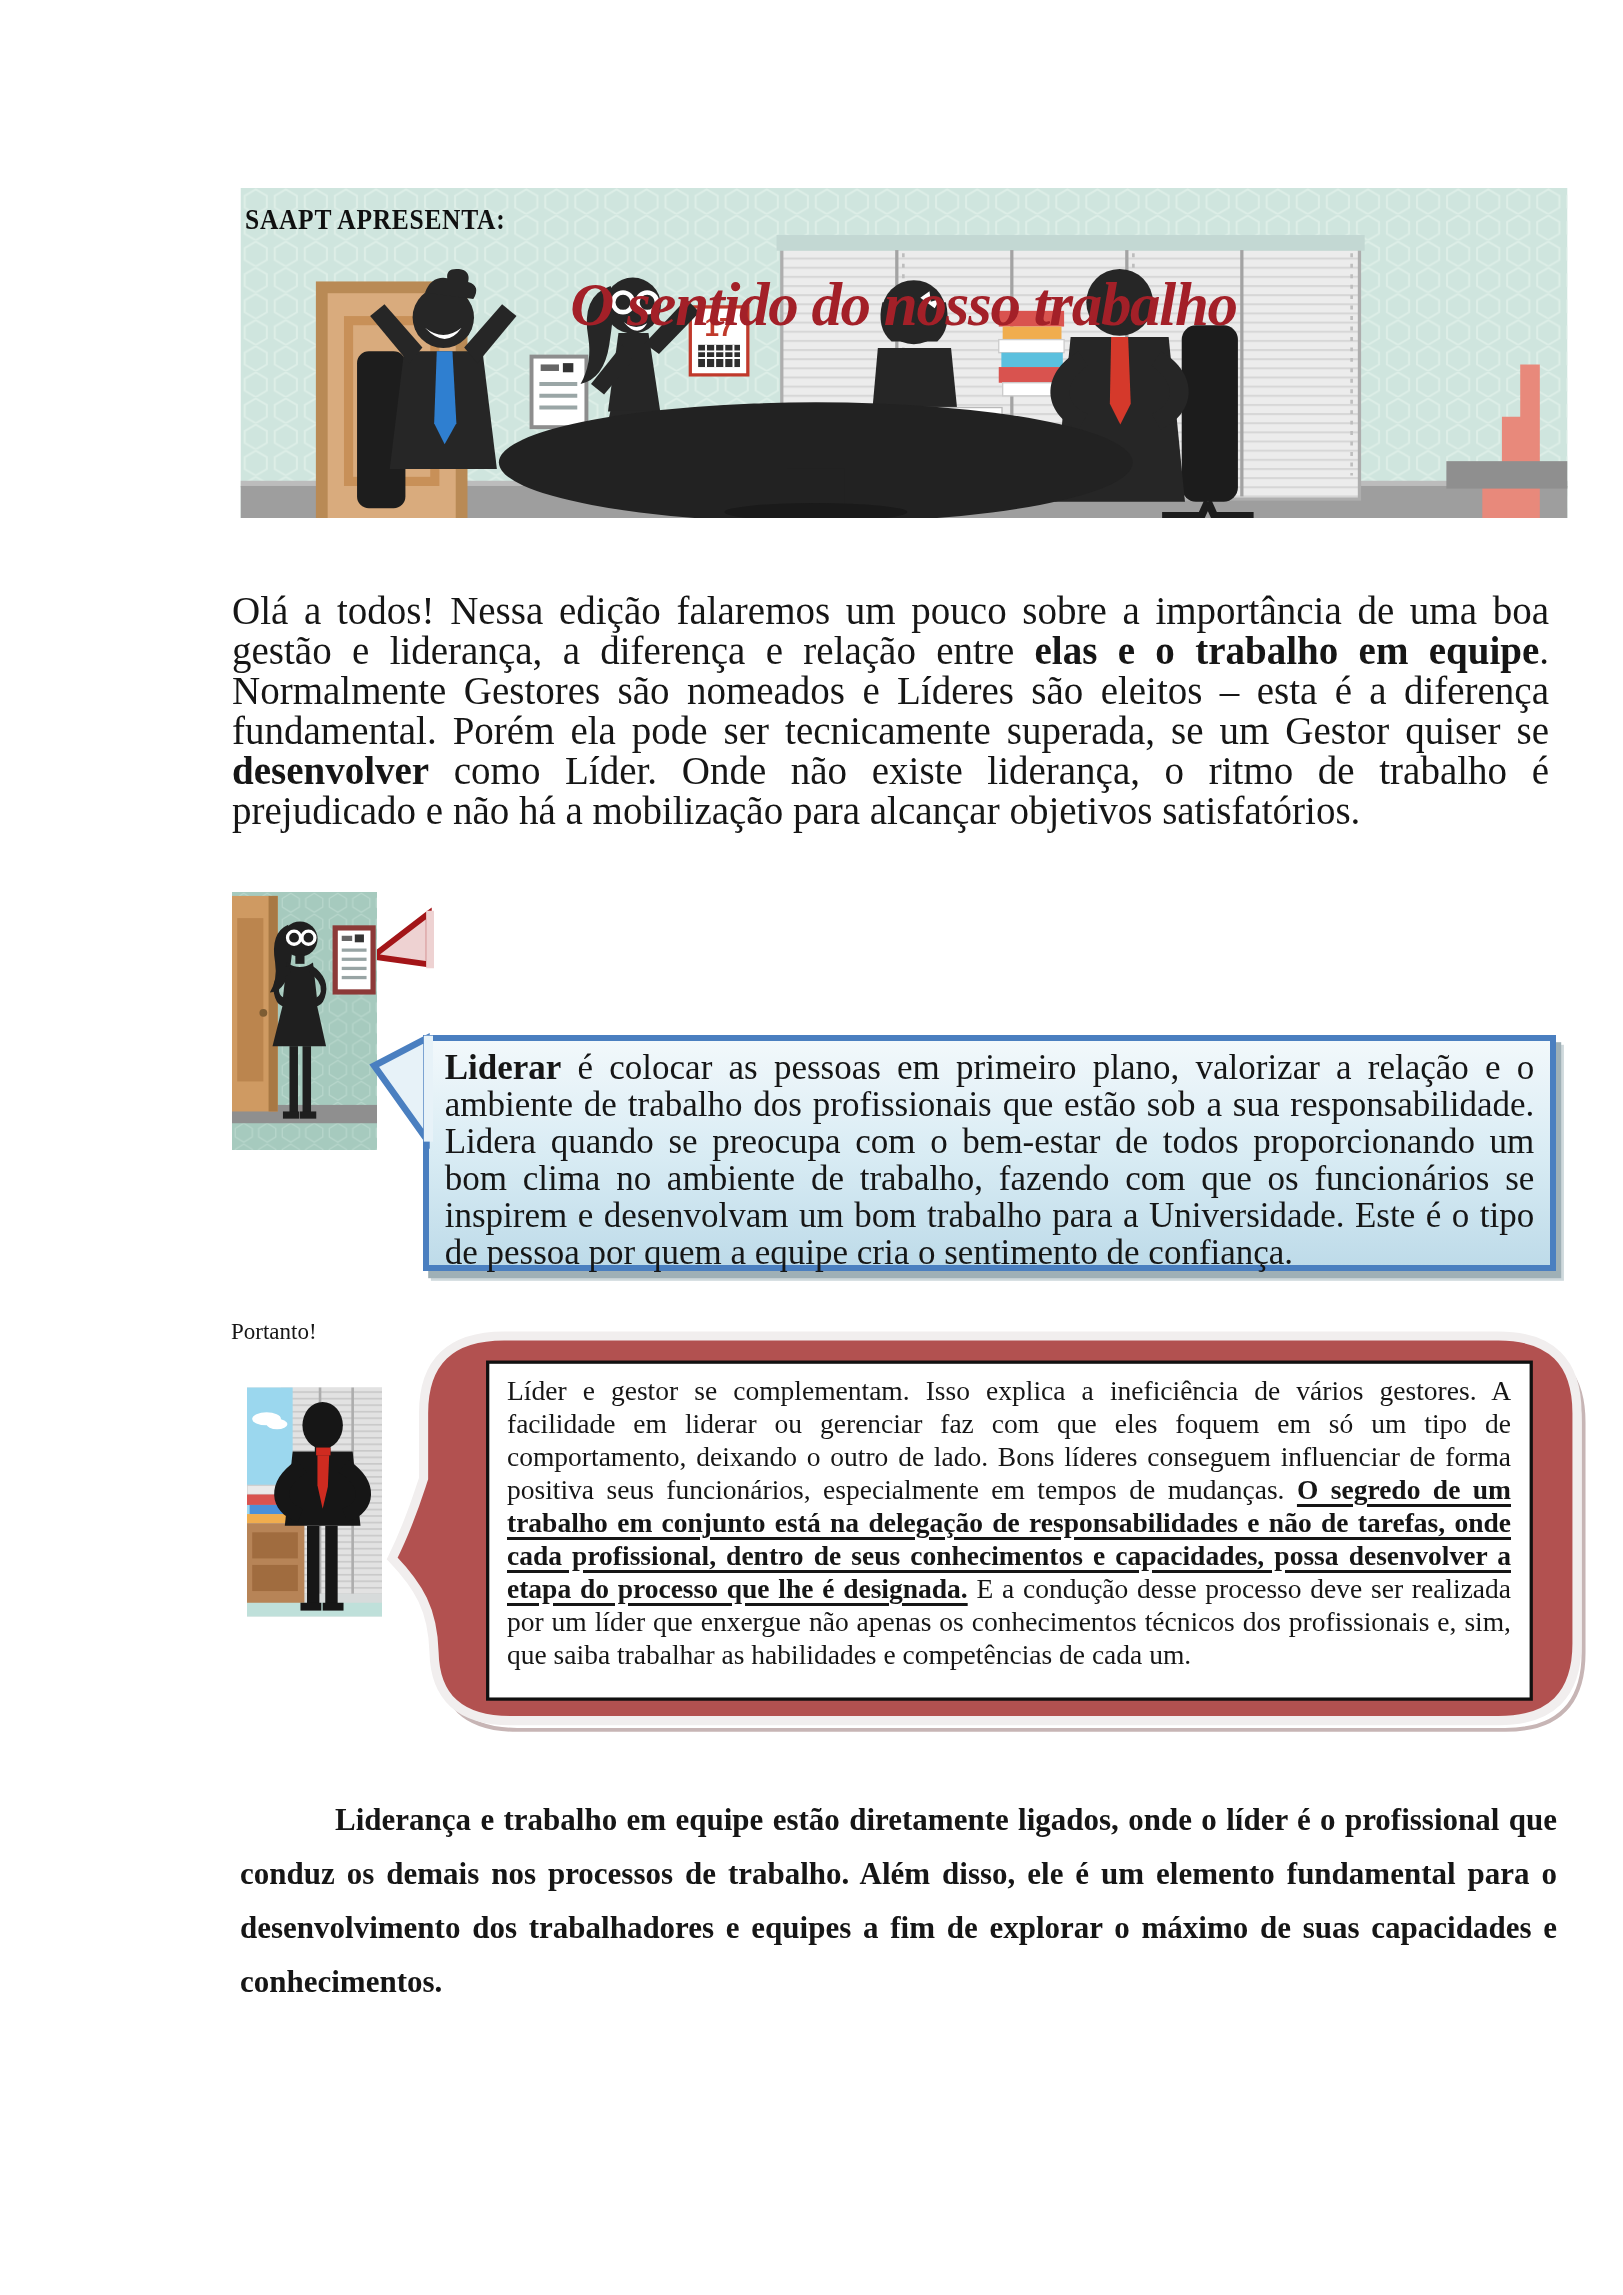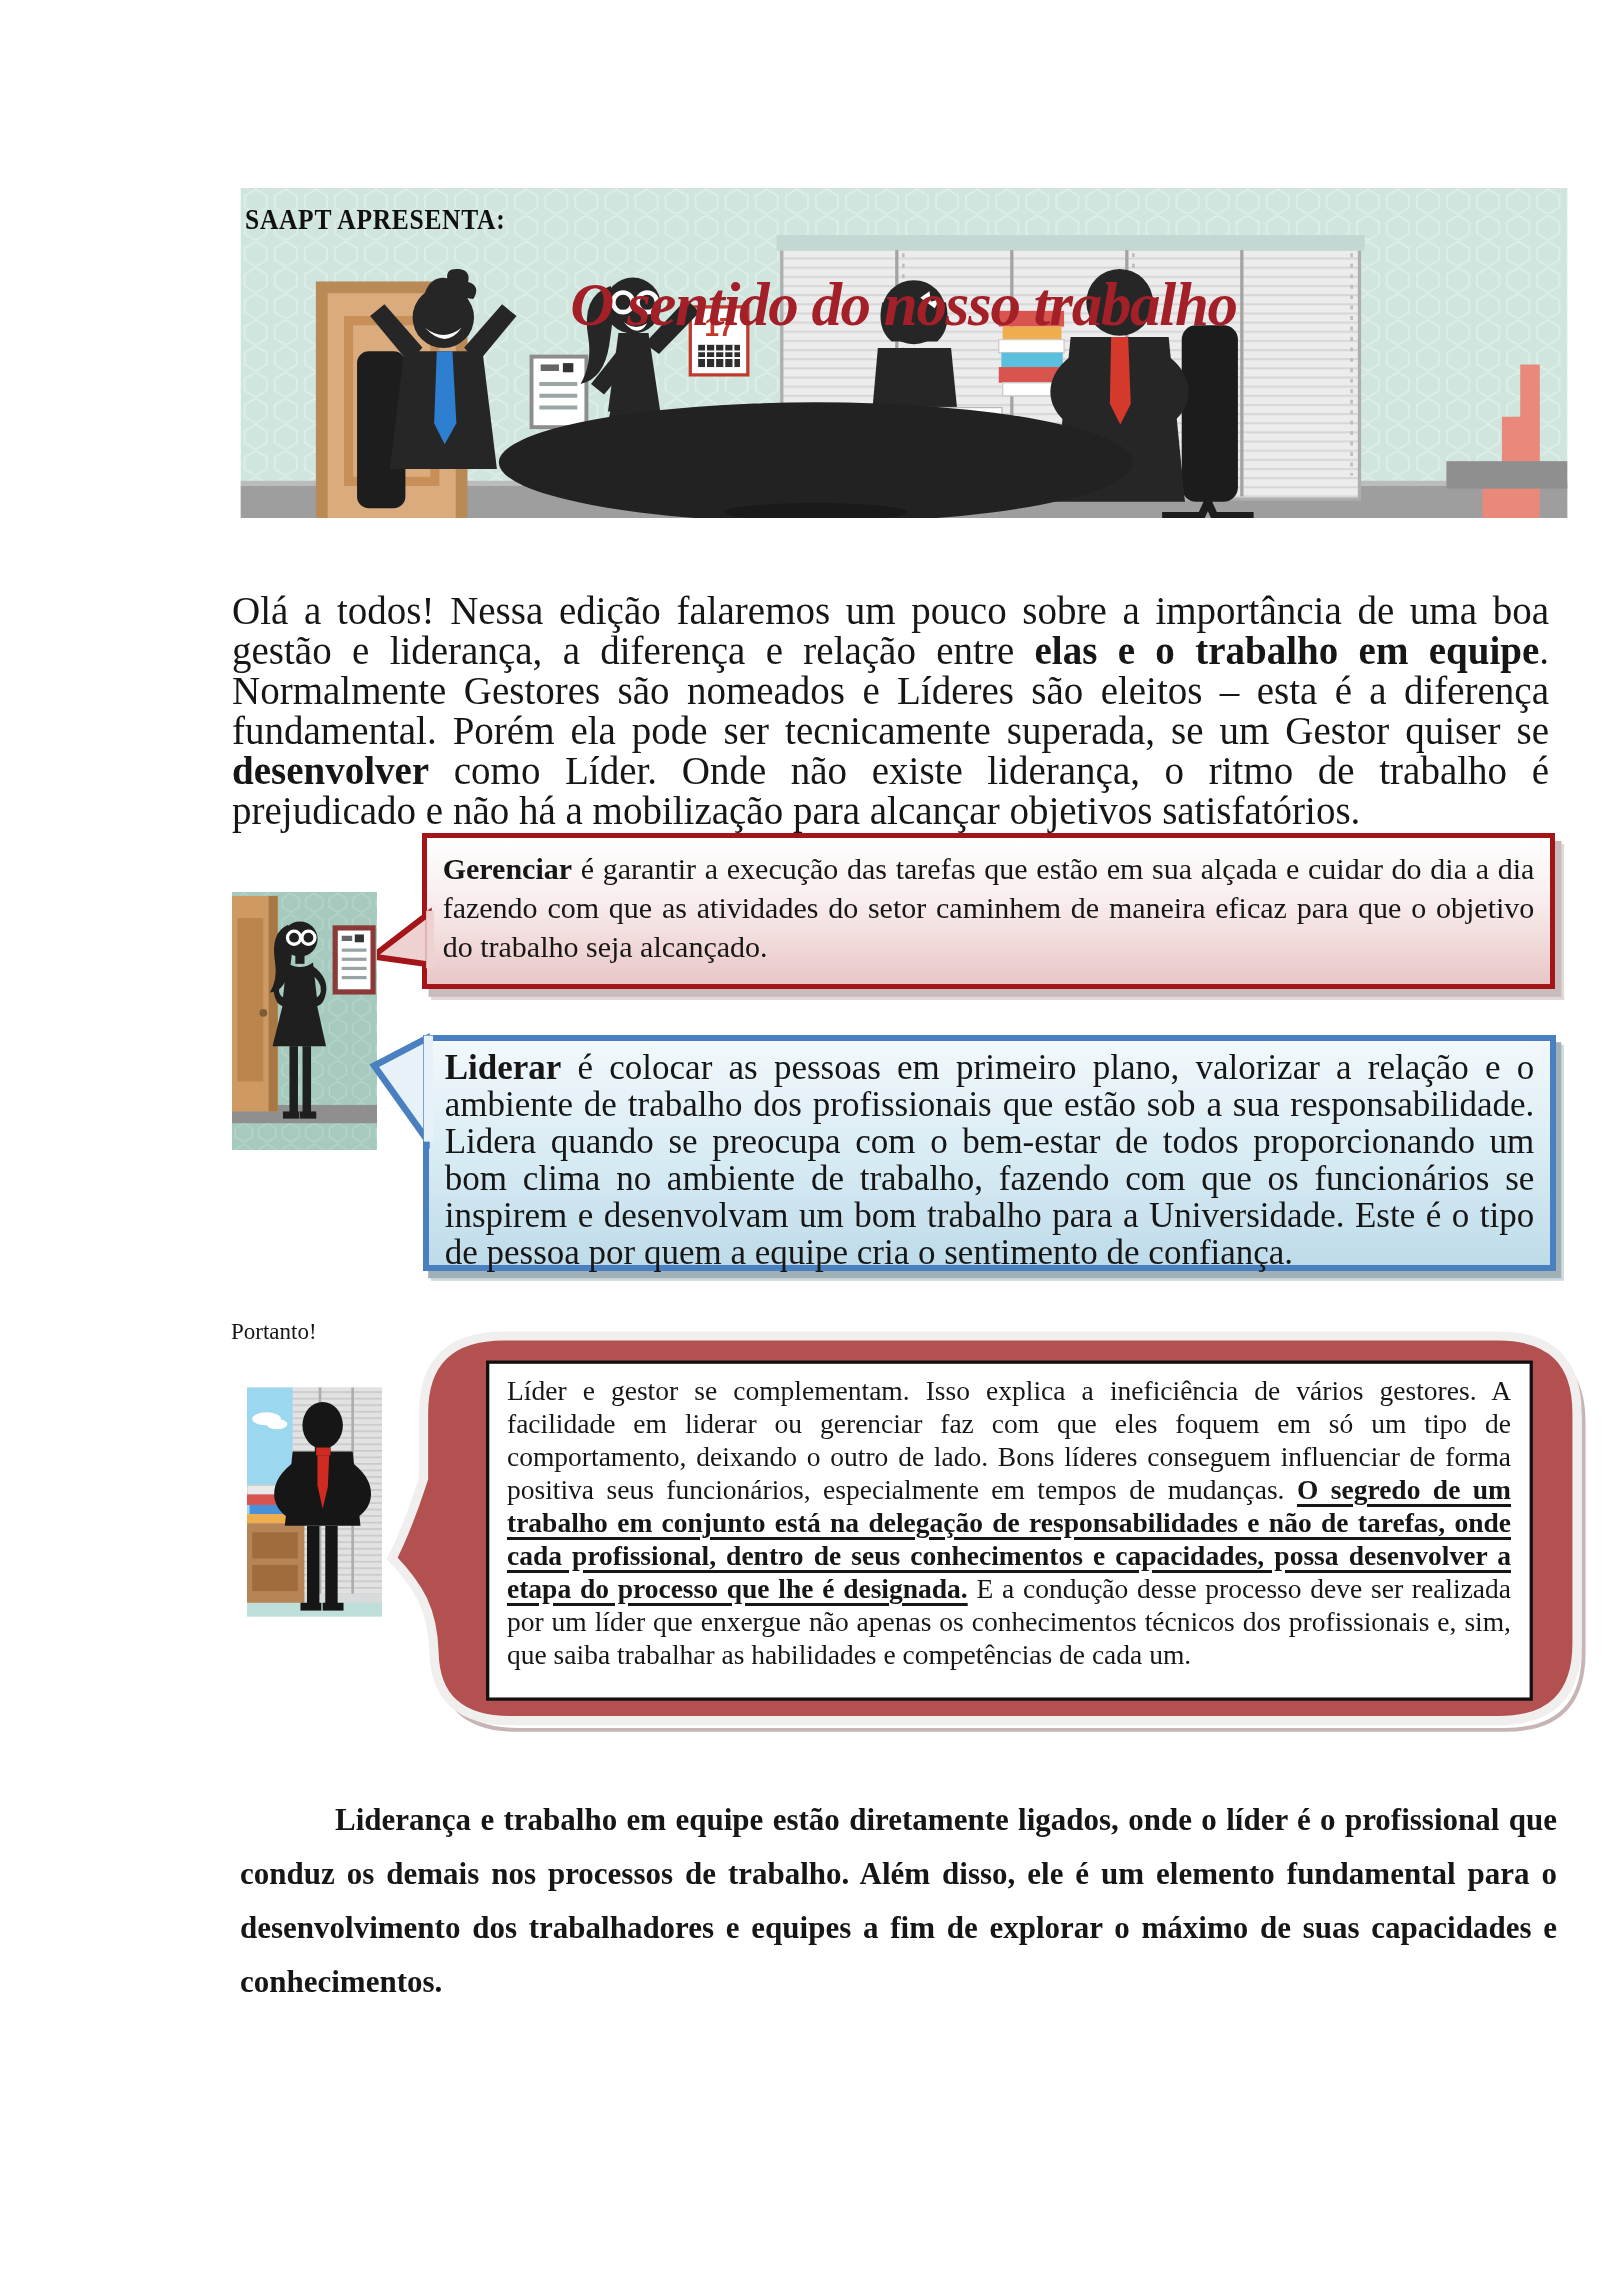--- a/index.html
+++ b/index.html
@@ -224,9 +224,6 @@
 
   <p class="abs just intro" style="margin:0"><span>Olá a todos! Nessa edição falaremos um pouco sobre a importância de uma boa gestão e liderança, a diferença e relação entre </span><span class="b">elas e o trabalho em equipe</span><span>. Normalmente Gestores são nomeados e Líderes são eleitos – esta é a diferença fundamental. Porém ela pode ser tecnicamente superada, se um Gestor quiser se </span><span class="b">desenvolver</span><span> como Líder.  Onde não existe liderança, o ritmo de trabalho é prejudicado e não há a mobilização para alcançar objetivos satisfatórios.</span></p>
 
-  <div class="abs box gerenciar just">
-    <span><span class="b">Gerenciar</span><span> é garantir a execução das tarefas que estão em sua alçada e cuidar do dia a dia fazendo com que as atividades do setor caminhem de maneira eficaz para que o objetivo do trabalho seja alcançado.</span></span>
-  </div>
   <svg class="abs tail" style="left:366px;top:908px" width="68" height="63" viewBox="0 0 104 96">
     <polygon points="96,8 10,74 96,86" fill="#eed2d2" stroke="#a31518" stroke-width="9"></polygon>
     <rect x="92" y="4" width="12" height="88" fill="#eed2d2"></rect>

